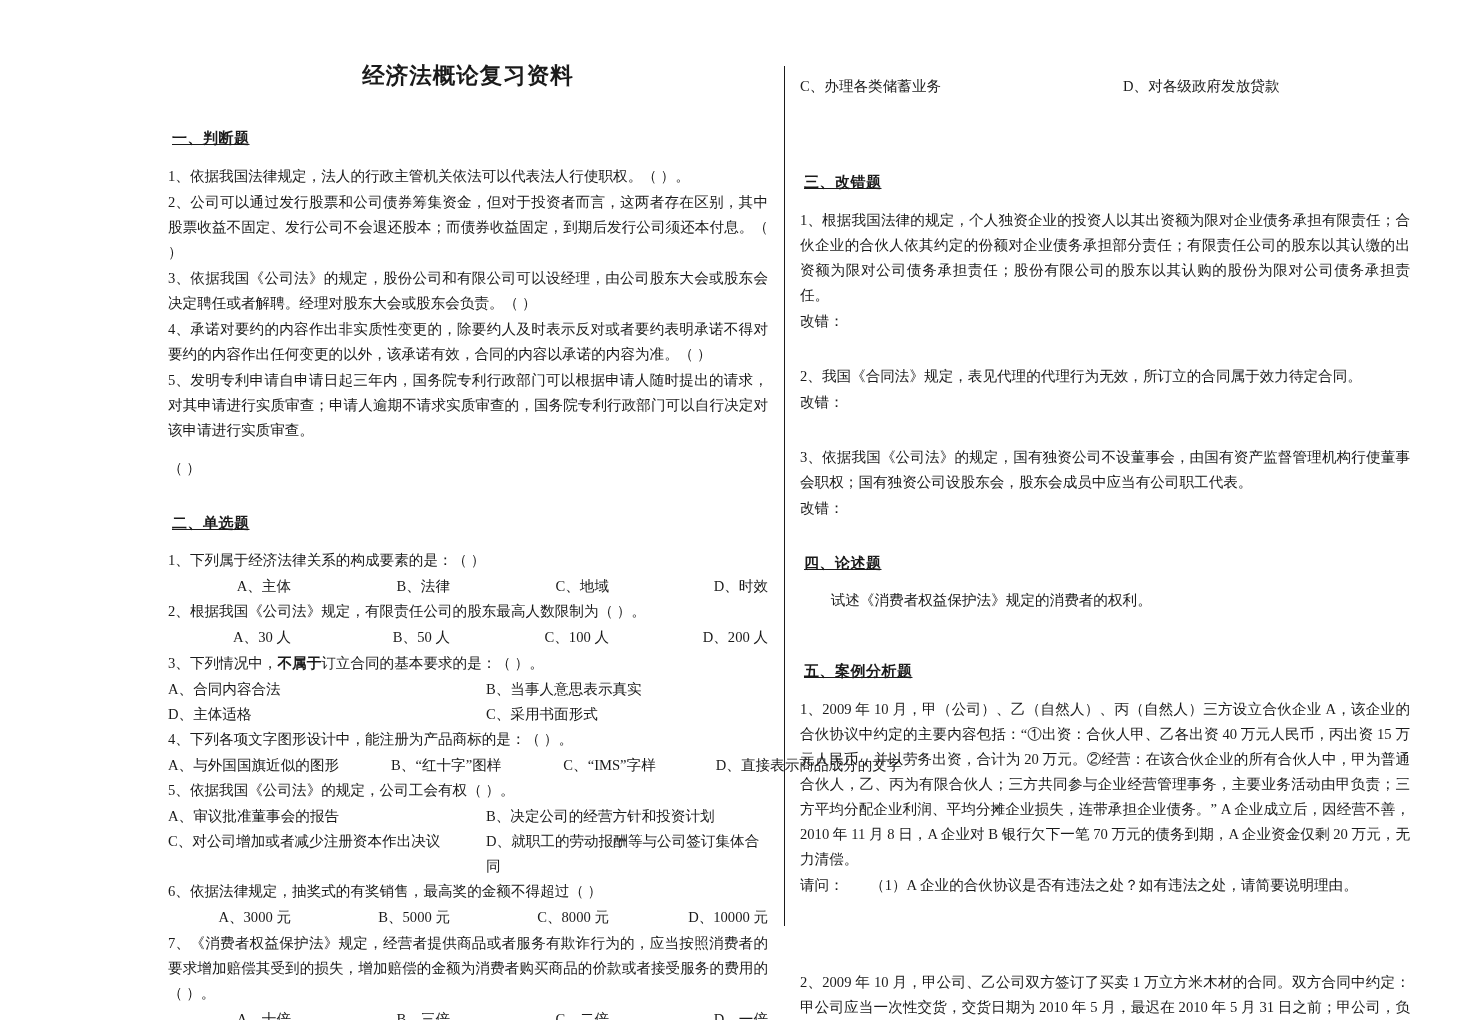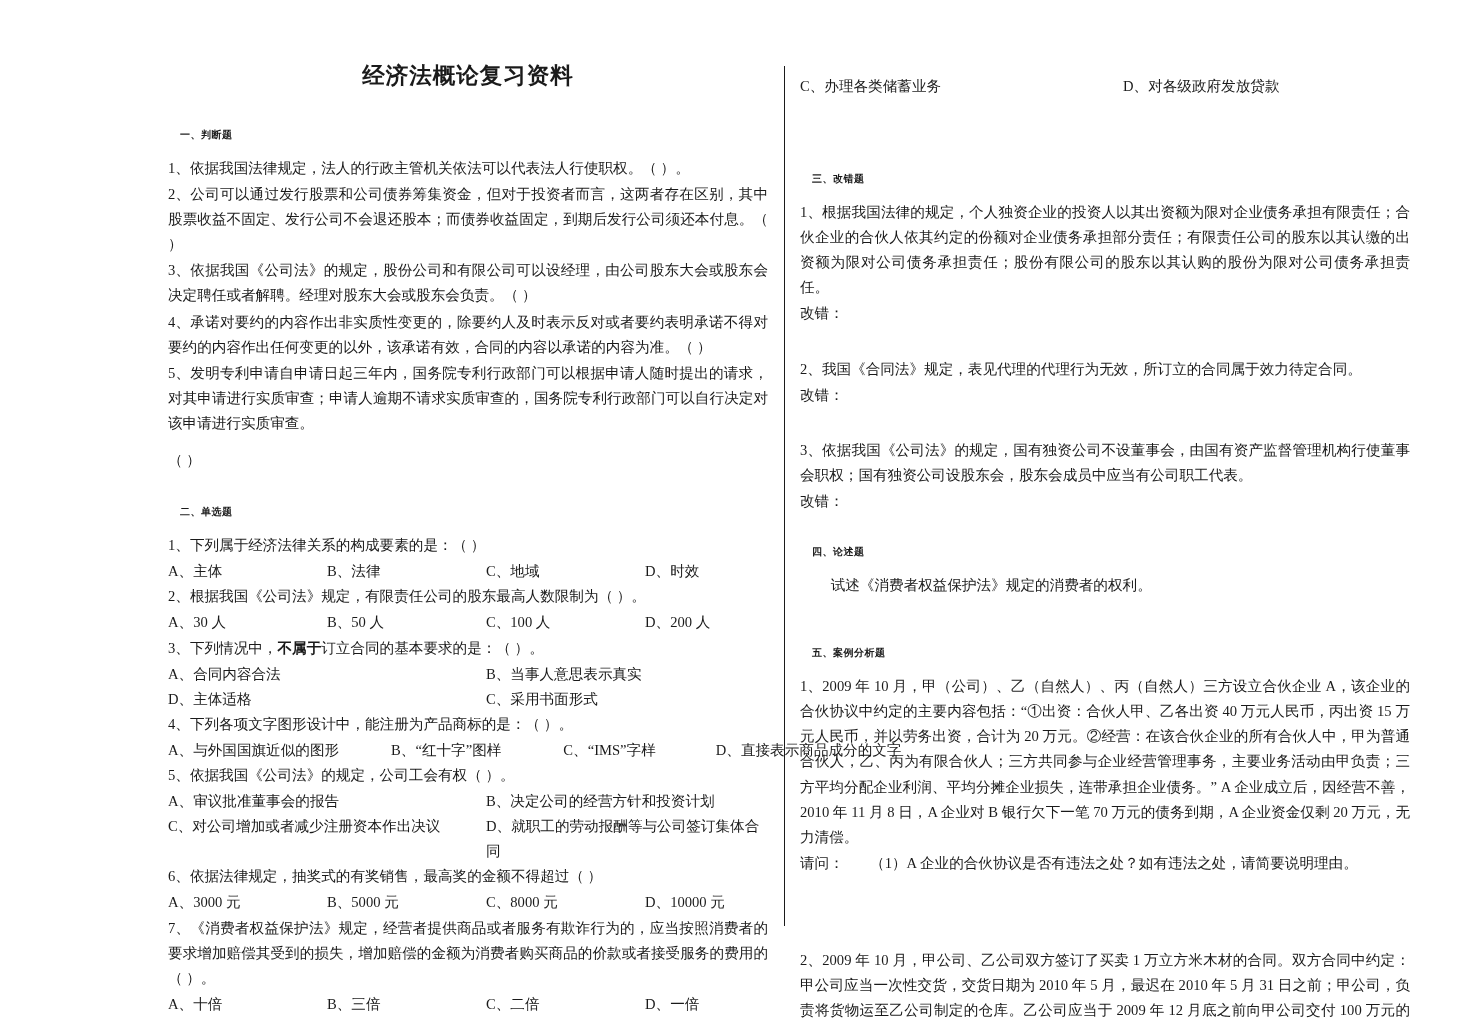--- a/index.html
+++ b/index.html
@@ -52,10 +52,11 @@
   }
   .sec-head {
     font-weight: bold;
-    font-size: 10px;
+    font-size: 15px;
     letter-spacing: 0.5px;
-    margin: 0 0 14px 12px;
+    margin: 0 0 14px 4px;
     line-height: 1.5;
+    text-decoration: underline;
   }
   .q {
     font-size: 14.6px;

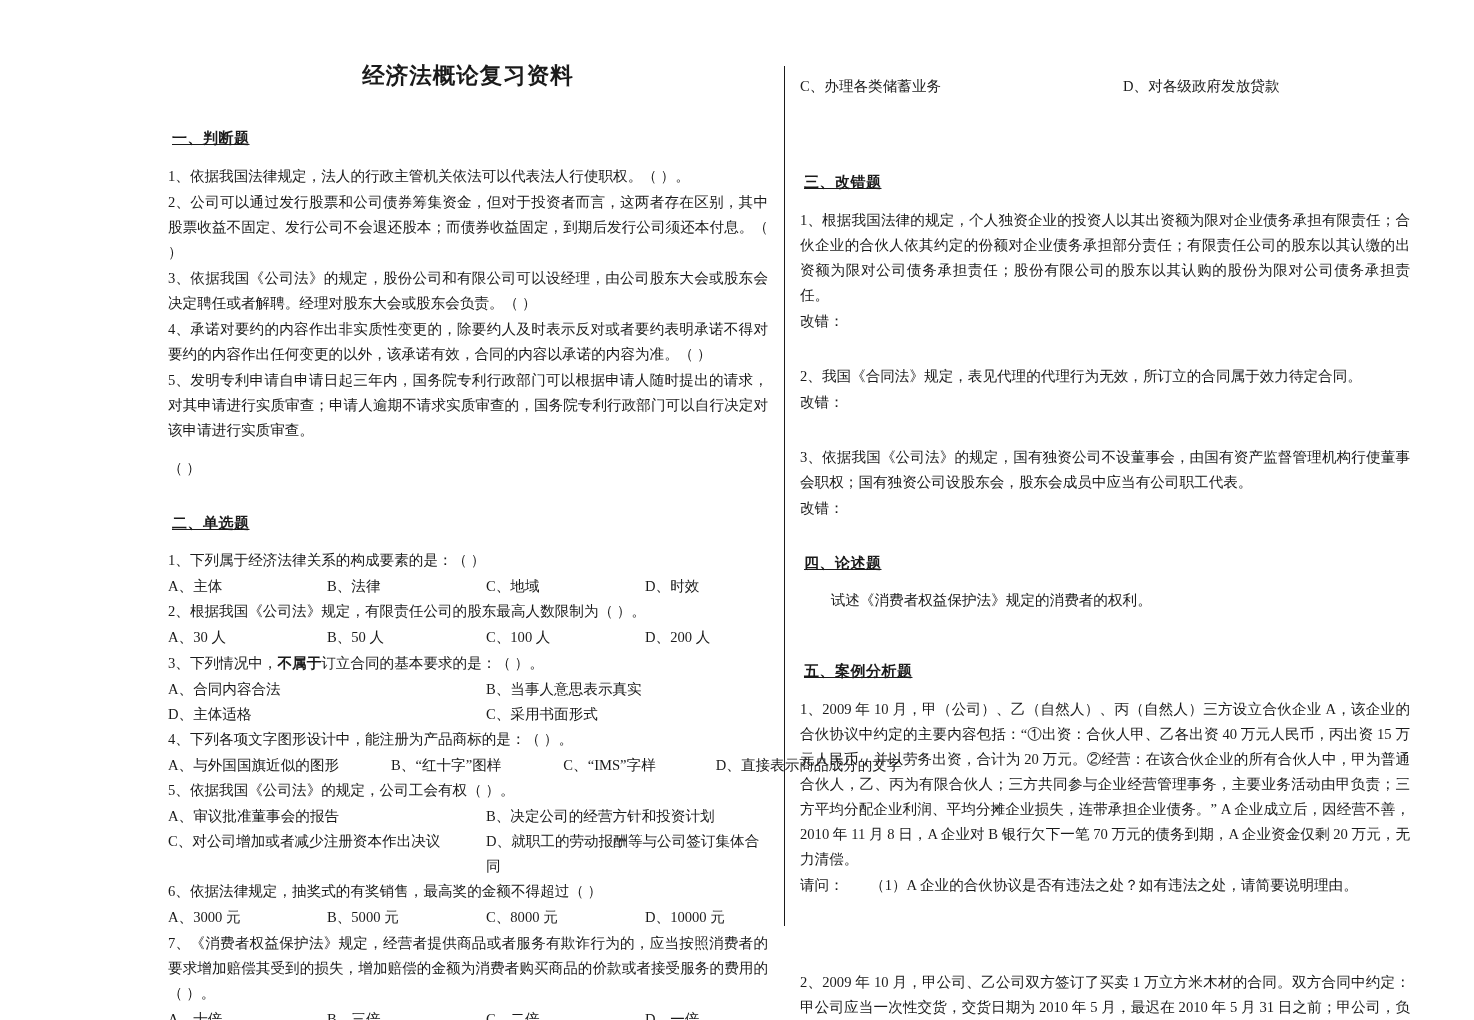--- a/index.html
+++ b/index.html
@@ -75,7 +75,7 @@
     margin: 0;
     gap: 36px;
   }
-  .opts.c4 > span { width: 25%; display: inline-block; }
+  .opts.c4 > span { width: 25%; display: inline-block; text-align: right; }
   .opts.c2 > span { width: 50%; display: inline-block; }
   .opts.free > span { white-space: nowrap; }
   .opts.free > span.s1 { margin-right: 16px; }

